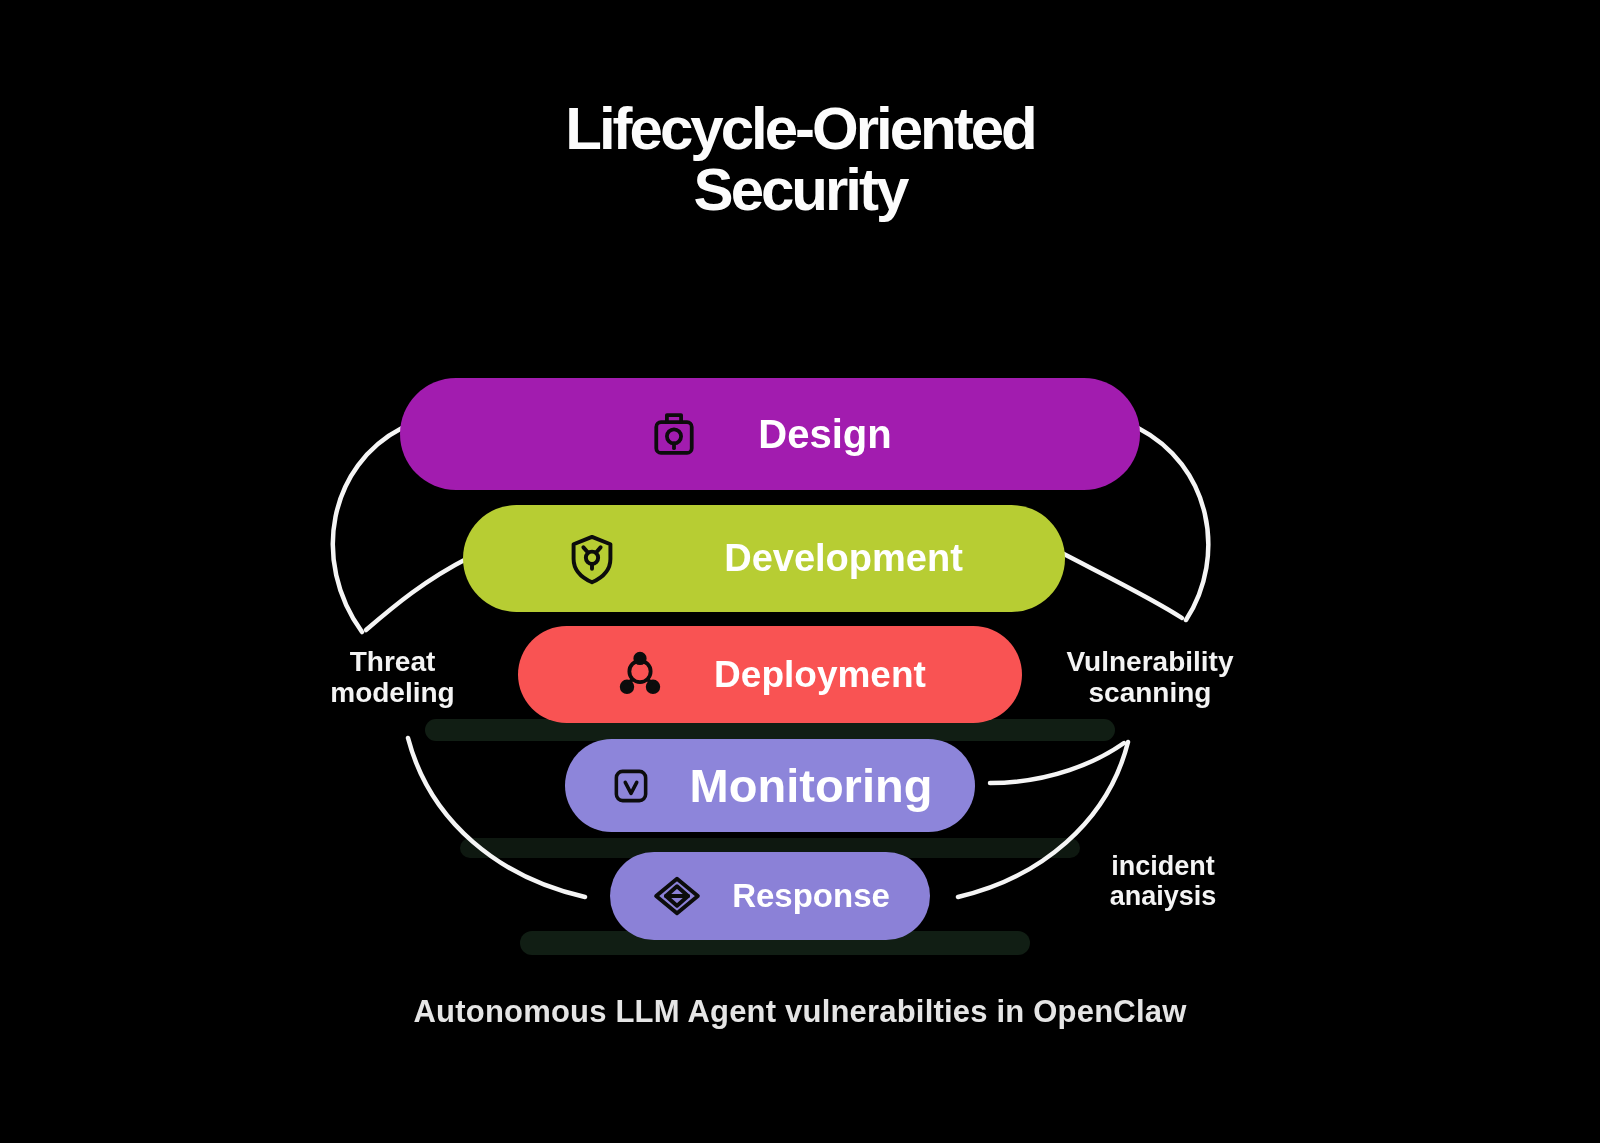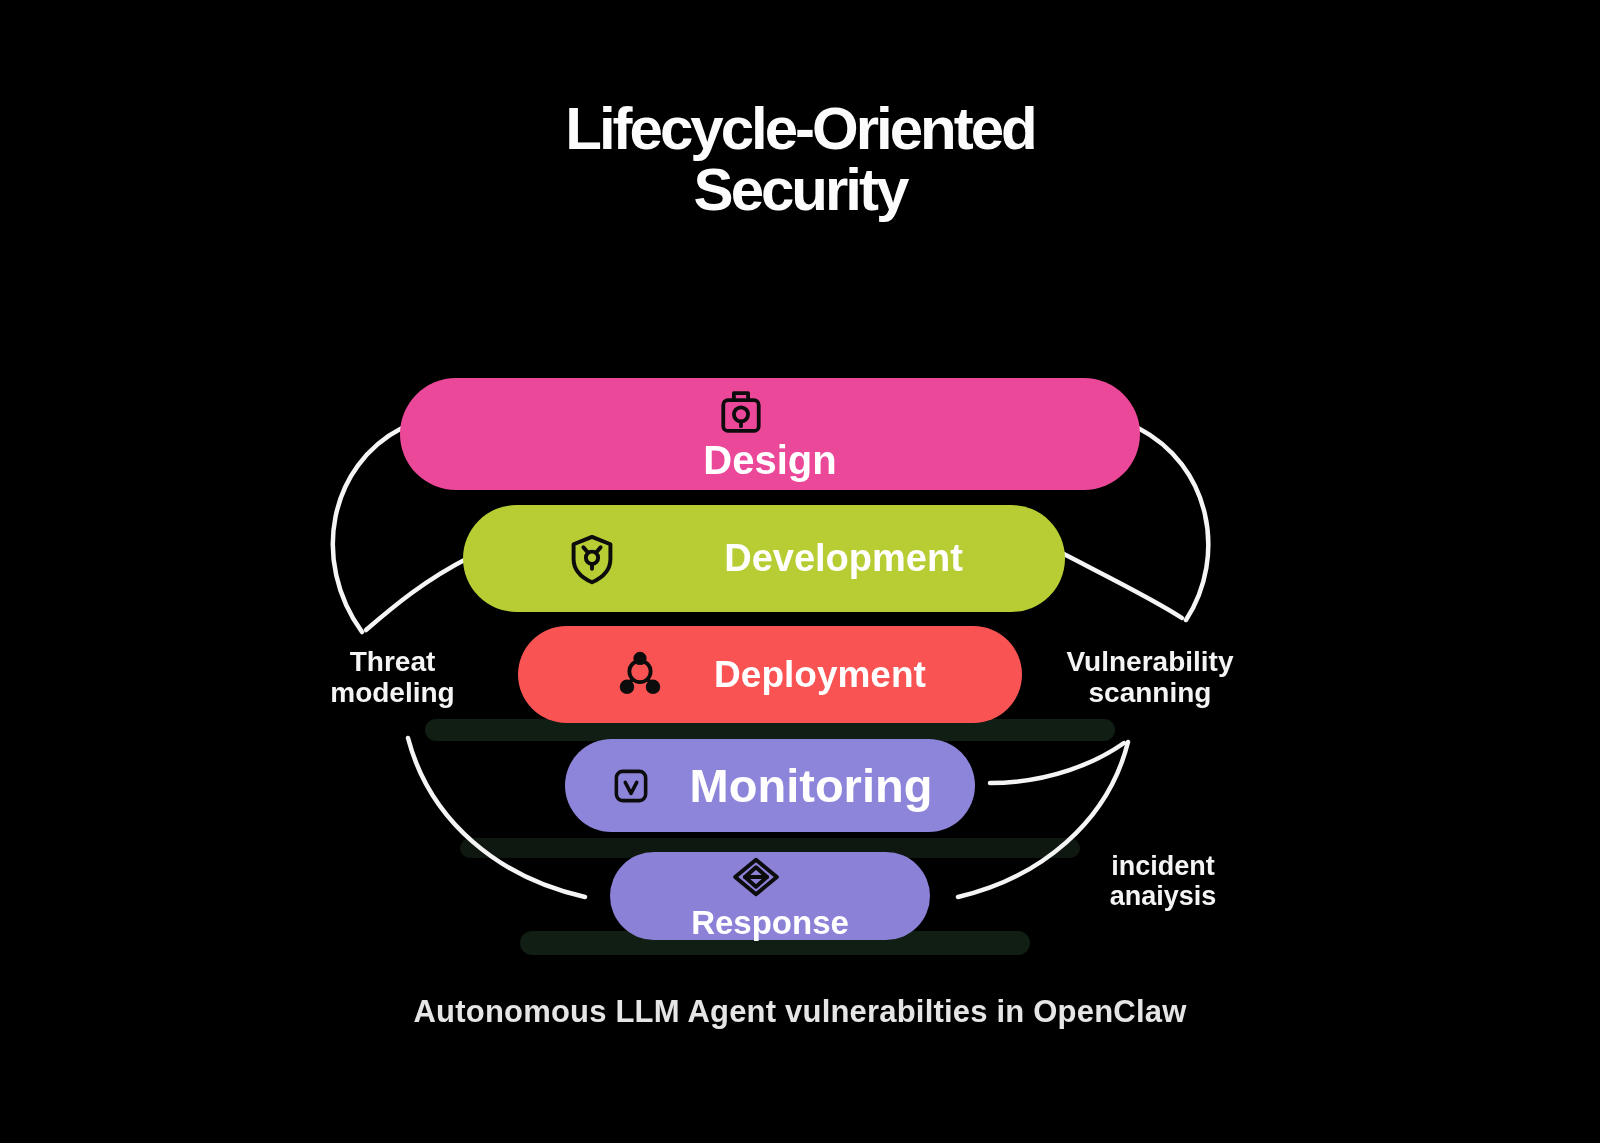--- a/index.html
+++ b/index.html
@@ -67,7 +67,7 @@
     <path d="M 990 783 C 1050 783, 1097 762, 1124 743"></path>
   </svg>
 
-  <div class="bar bar-0" style="background: #ec4899; flex-direction: column;">
+  <div class="bar bar-0" style="background: #a21caf;">
     <span class="icon">
       <svg width="52" height="52" viewBox="0 0 44 44" stroke="#0c0c0c" stroke-width="3.2" fill="none" stroke-linejoin="round" stroke-linecap="round">
         <rect x="7" y="12" width="30" height="26" rx="4"></rect>

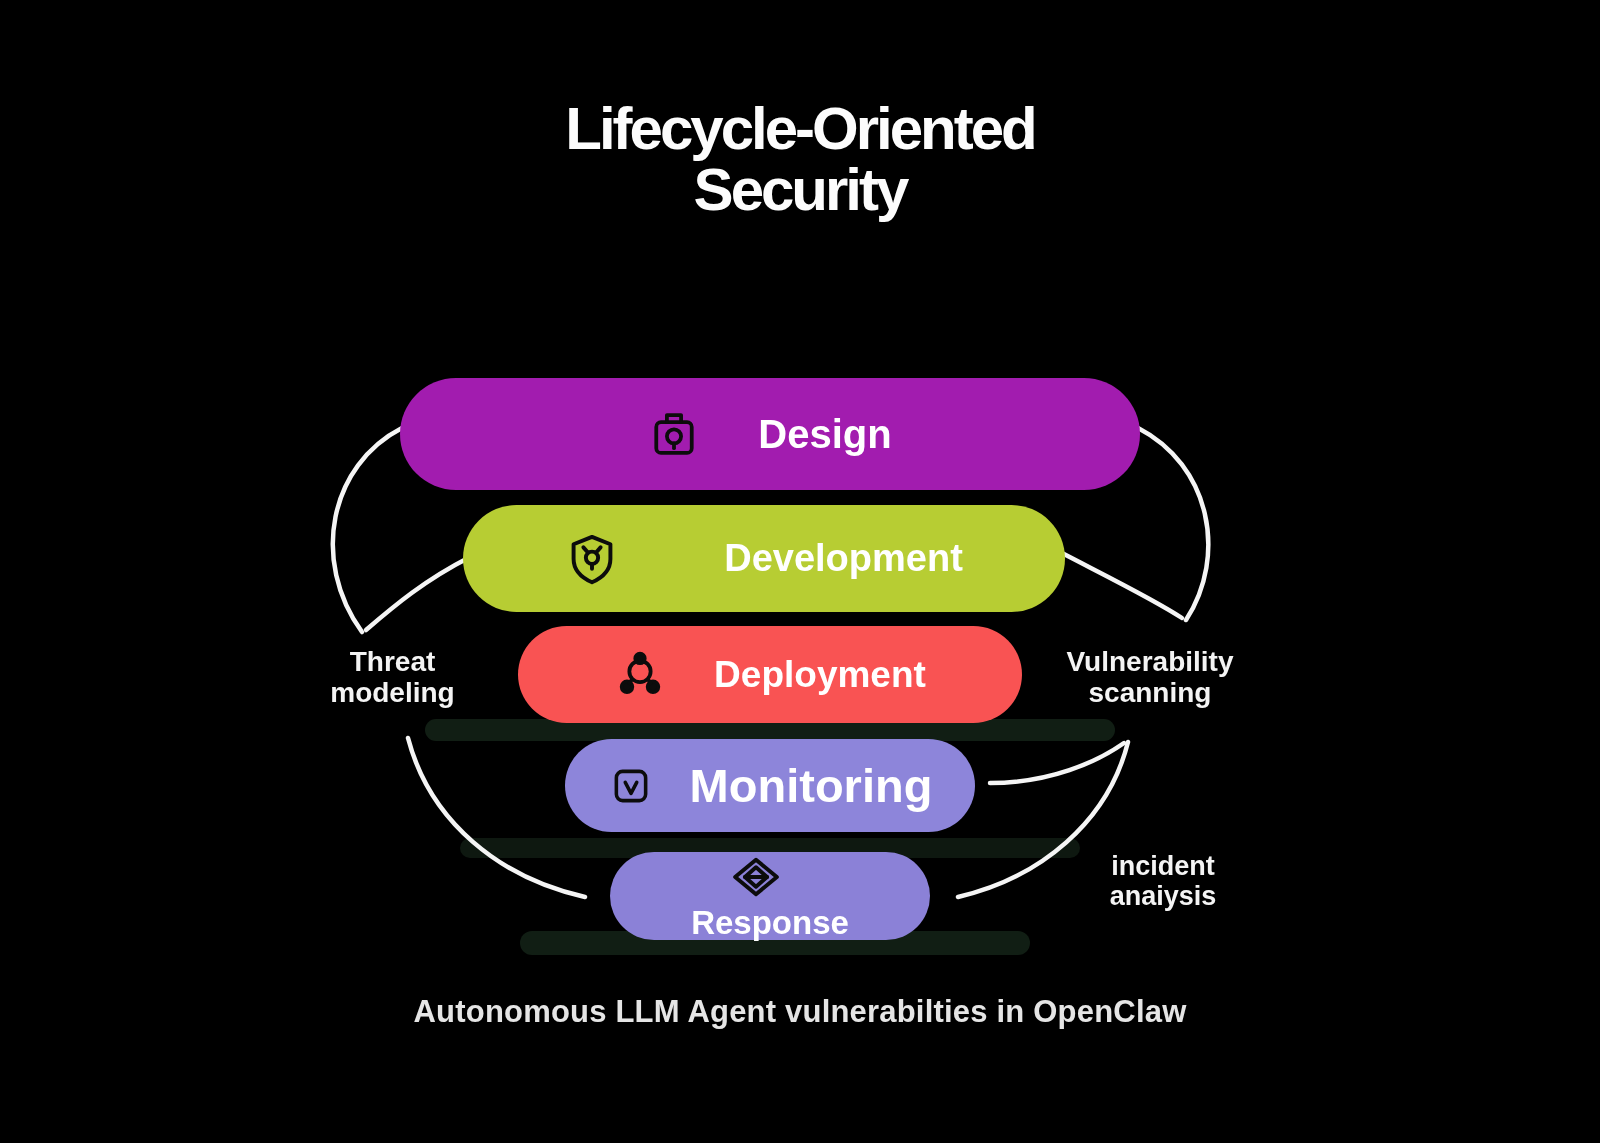--- a/index.html
+++ b/index.html
@@ -113,7 +113,7 @@
     <span>Monitoring</span>
   </div>
 
-  <div class="bar bar-4" style="background: rgb(139, 129, 215); flex-direction: column;">
+  <div class="bar bar-4" style="background: rgb(139, 129, 215);">
     <span class="icon">
       <svg width="54" height="54" viewBox="0 0 44 44" stroke="#0c0c0c" stroke-width="3.2" fill="none" stroke-linejoin="round" stroke-linecap="round">
         <path d="M22 8 L39 22 L22 36 L5 22 Z"></path>

